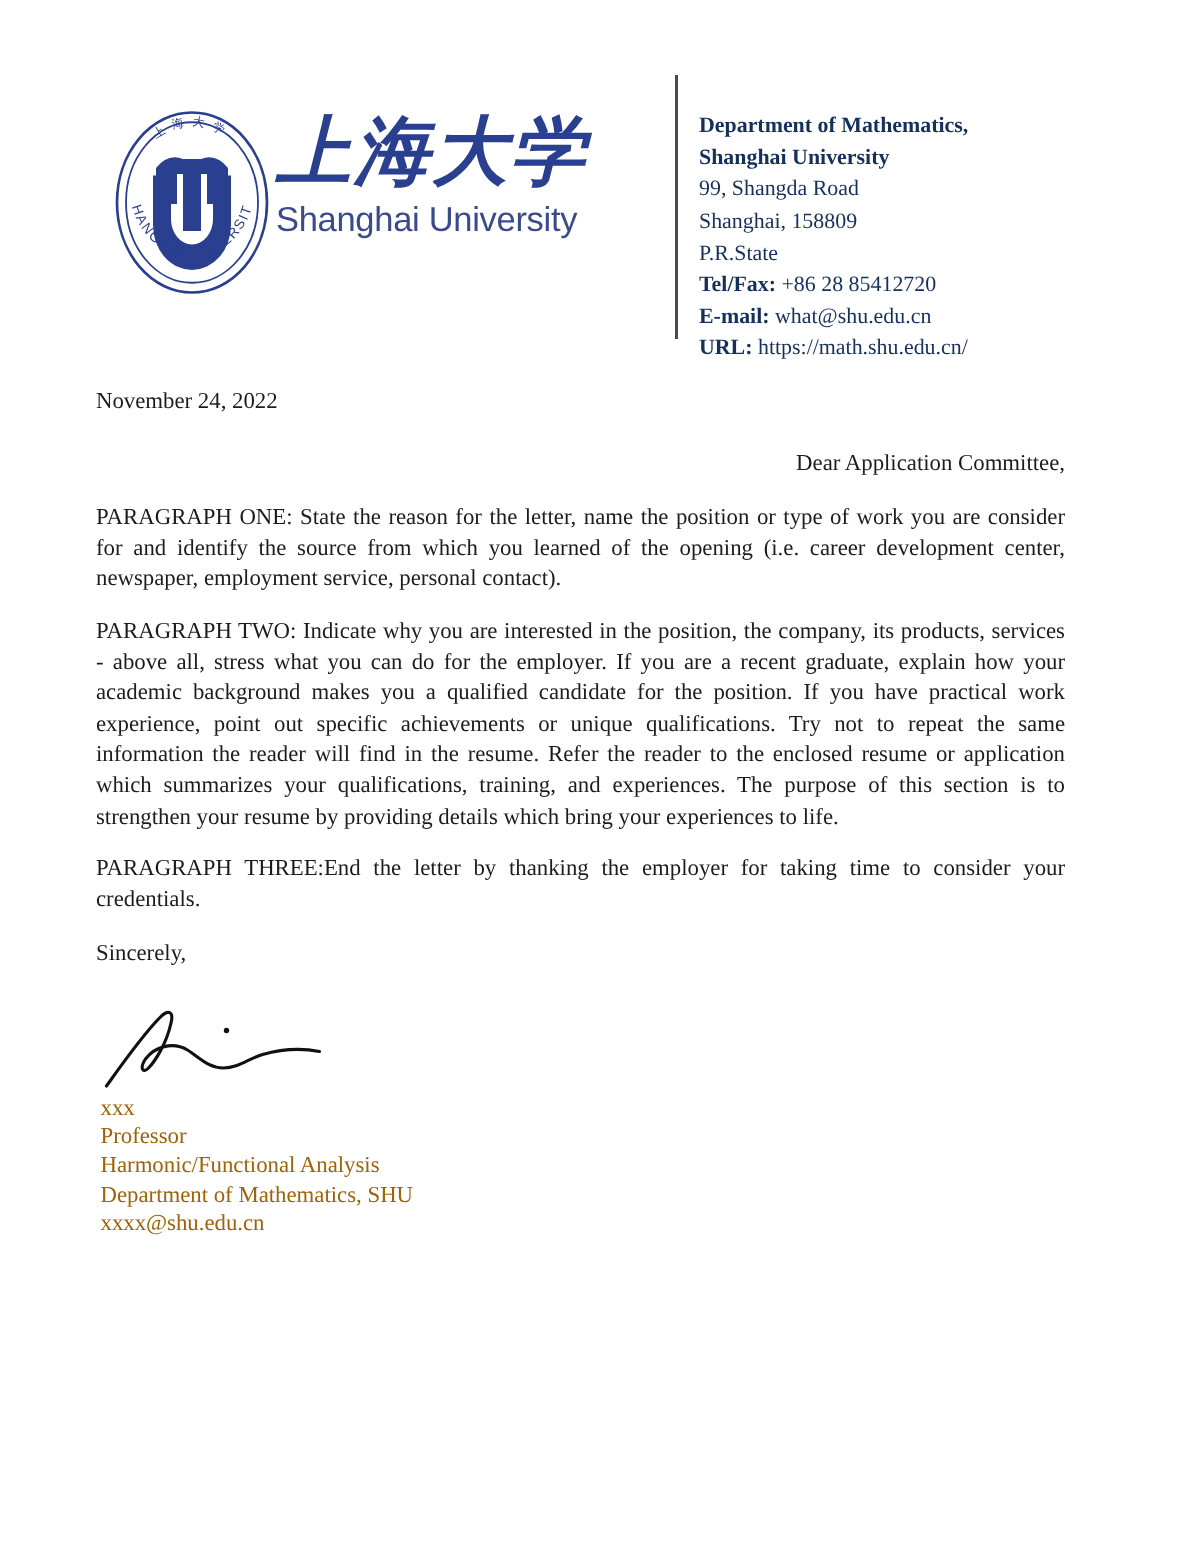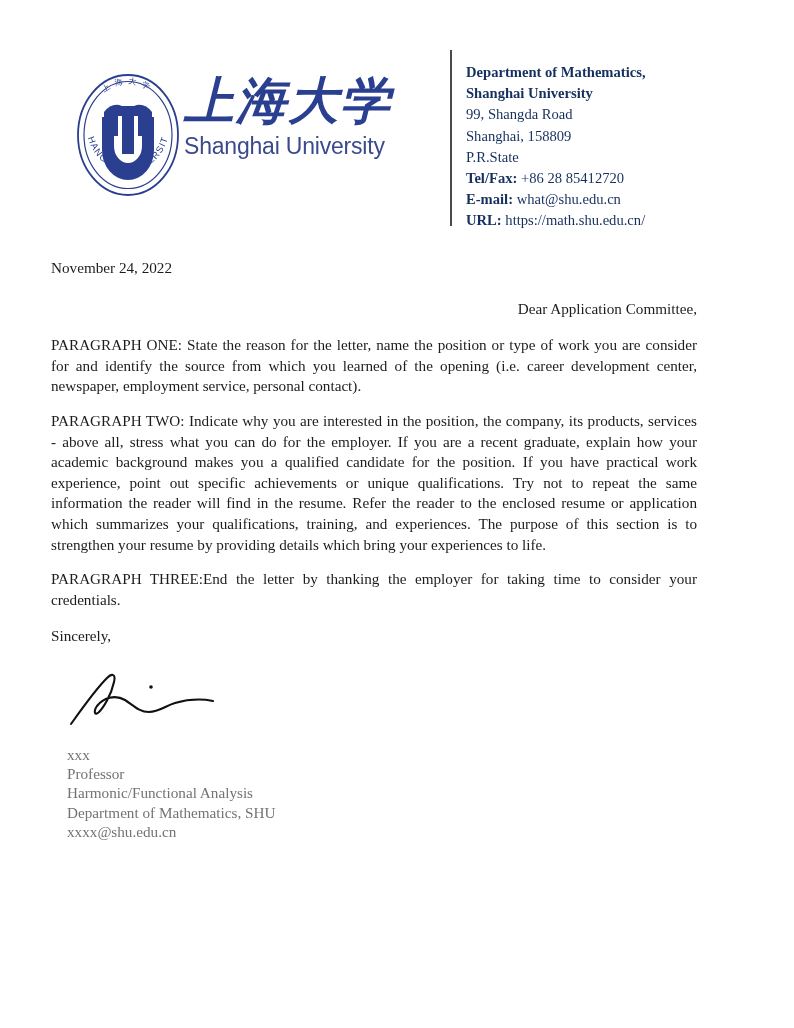--- a/index.html
+++ b/index.html
@@ -80,7 +80,7 @@
   .address-block {
     position: absolute;
     left: 466px;
-    top: 62px;
+    top: 74px;
     width: 300px;
     font-size: 14.6px;
     line-height: 21.2px;

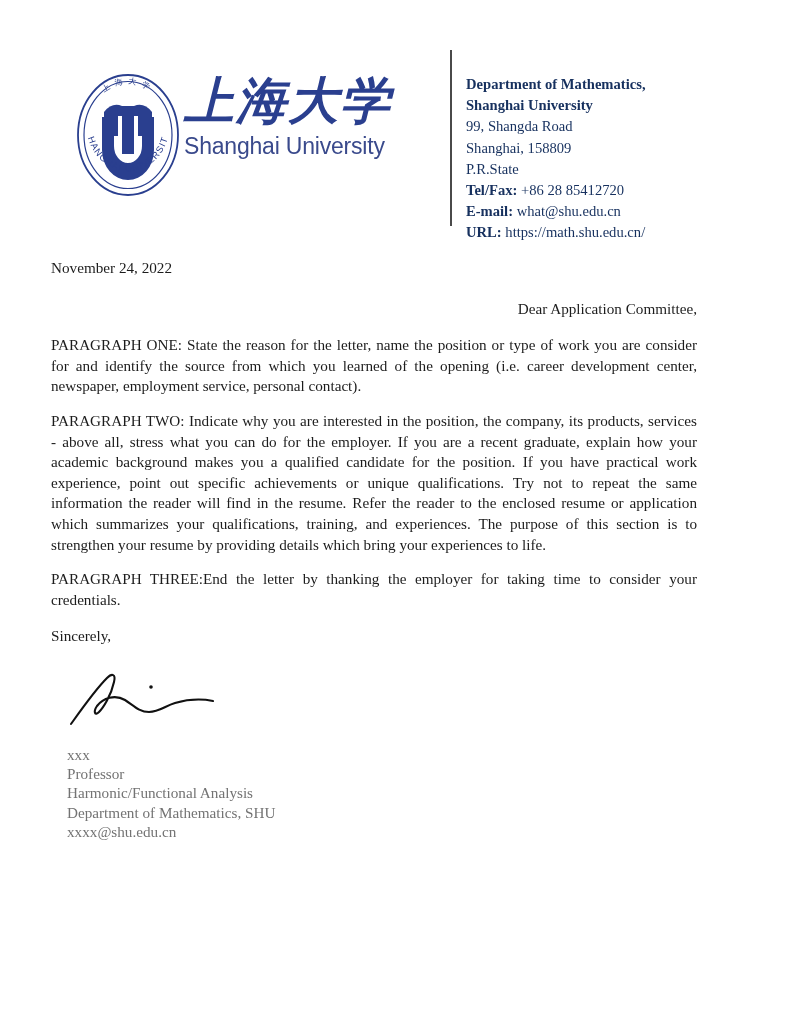--- a/index.html
+++ b/index.html
@@ -93,7 +93,7 @@
   
   .letter-body {
     position: absolute;
-    left: 51px;
+    left: 64px;
     top: 258px;
     width: 646px;
     font-size: 15.2px;

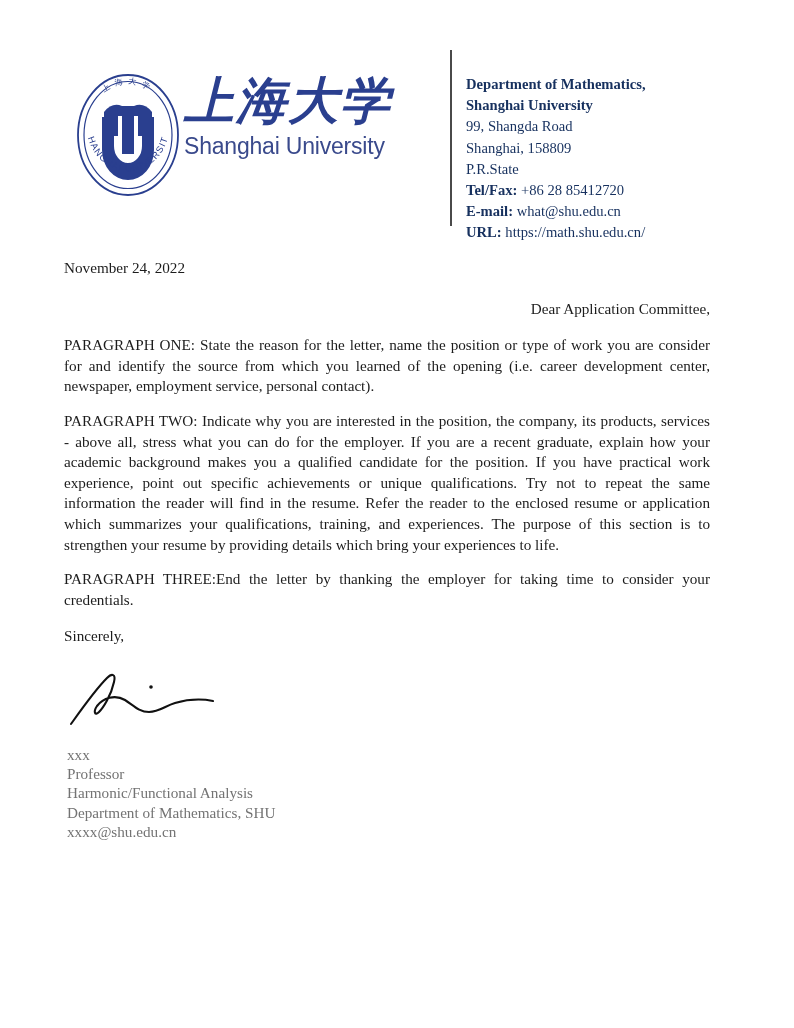--- a/index.html
+++ b/index.html
@@ -124,10 +124,10 @@
   .sig-details {
     position: absolute;
     left: 67px;
-    top: 745px;
+    top: 729px;
     font-size: 15.2px;
     line-height: 19.2px;
-    color: #737373;
+    color: #a16207;
   }
   .sig-details div { white-space: nowrap; }
 </style>

